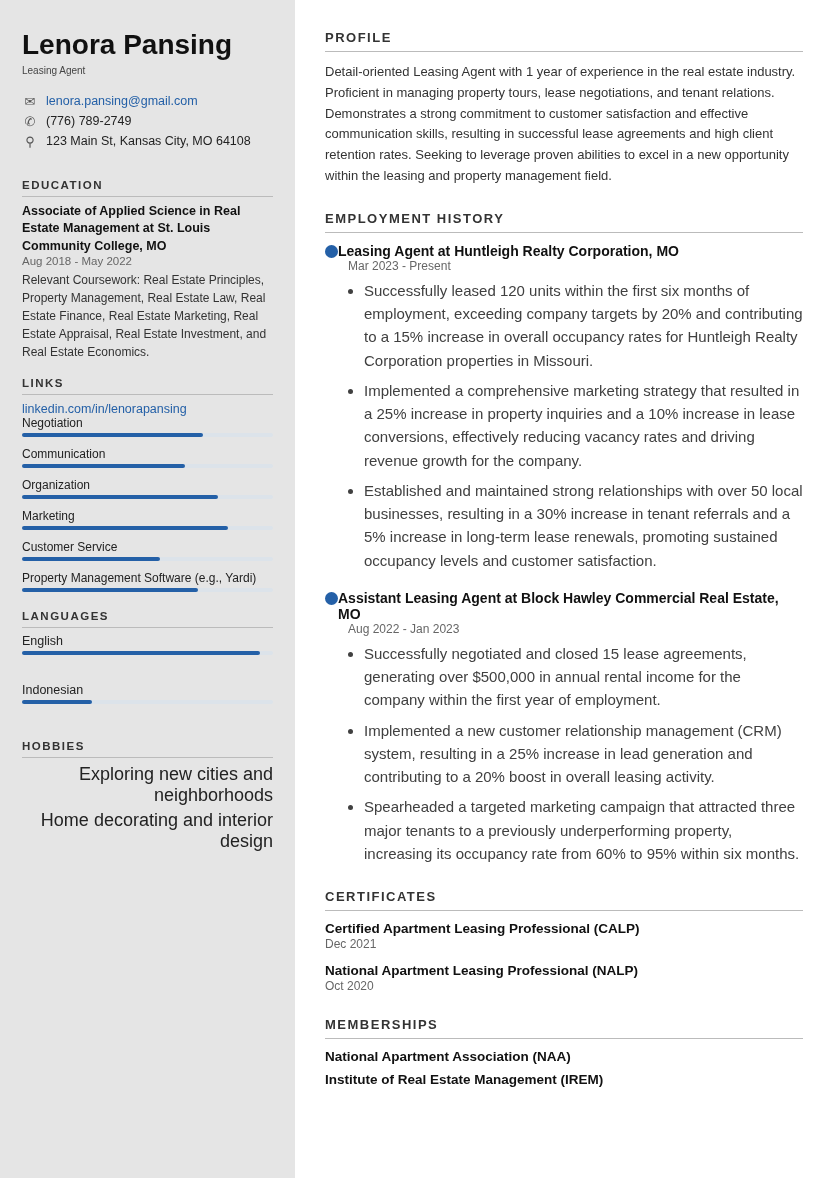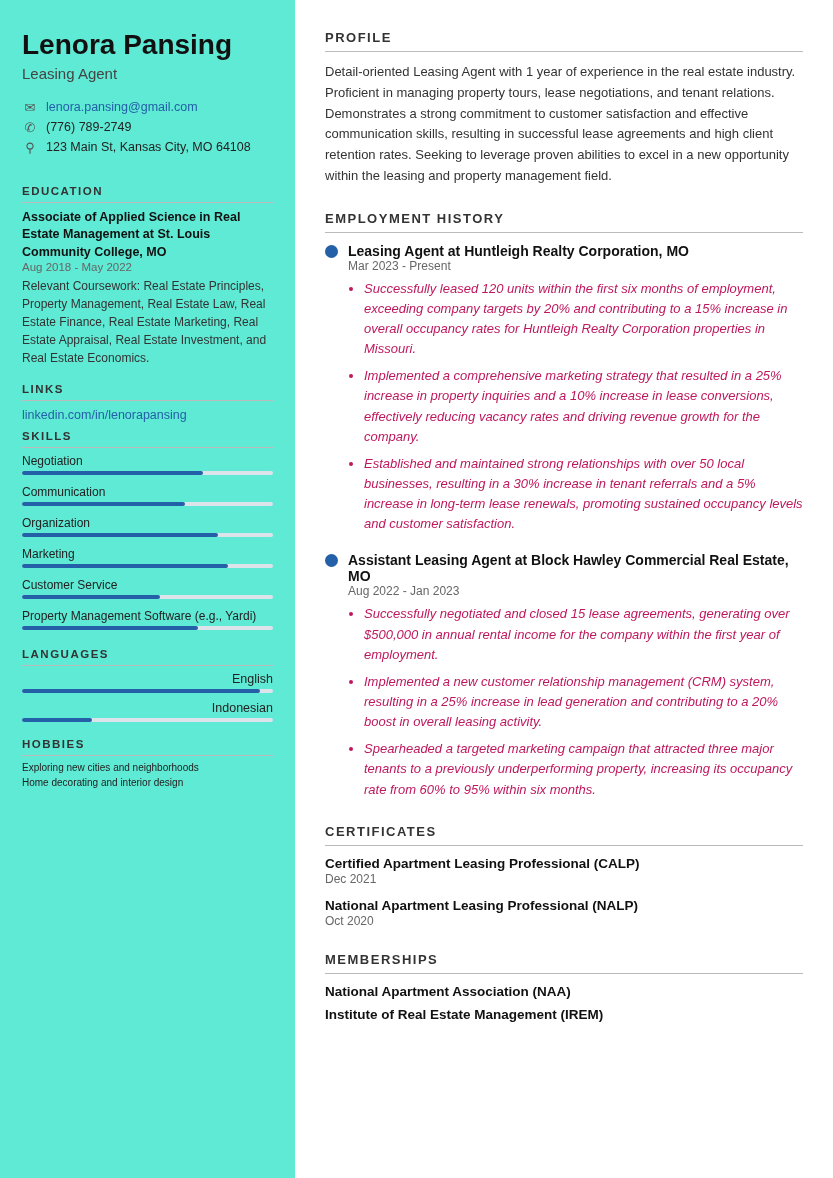--- a/index.html
+++ b/index.html
@@ -9,7 +9,7 @@
     .sidebar {
       width: 295px;
       min-width: 295px;
-      background: #5eead4;
+      background: #e5e5e5;
       padding: 30px 22px 30px 22px;
       display: flex;
       flex-direction: column;

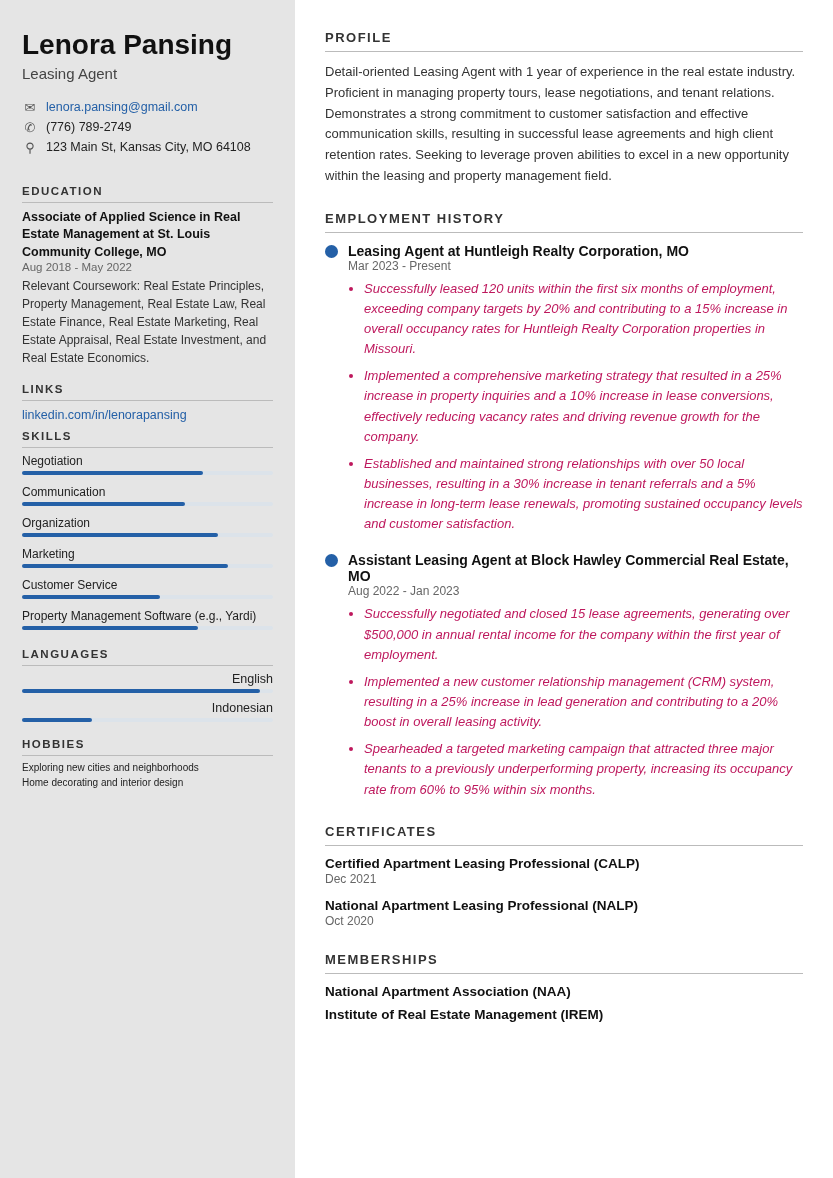--- a/index.html
+++ b/index.html
@@ -22,7 +22,7 @@
       line-height: 1.1;
     }
     .job-title {
-      font-size: 15px;
+      font-size: 10px;
       color: #444;
       margin-top: 4px;
       margin-bottom: 18px;

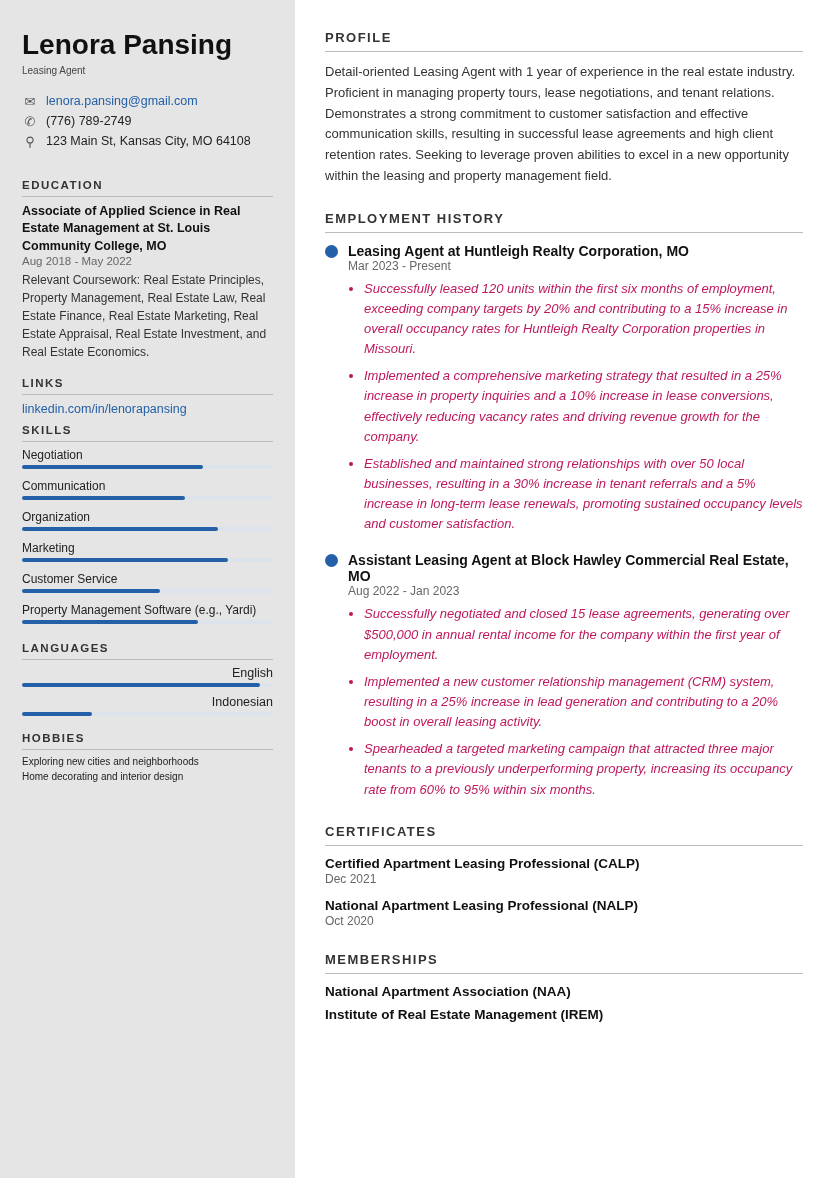--- a/index.html
+++ b/index.html
@@ -156,7 +156,7 @@
       color: #111;
       display: flex;
       align-items: flex-start;
-      gap: 10px;
+      gap: 0;
     }
     .job-dot {
       width: 13px;

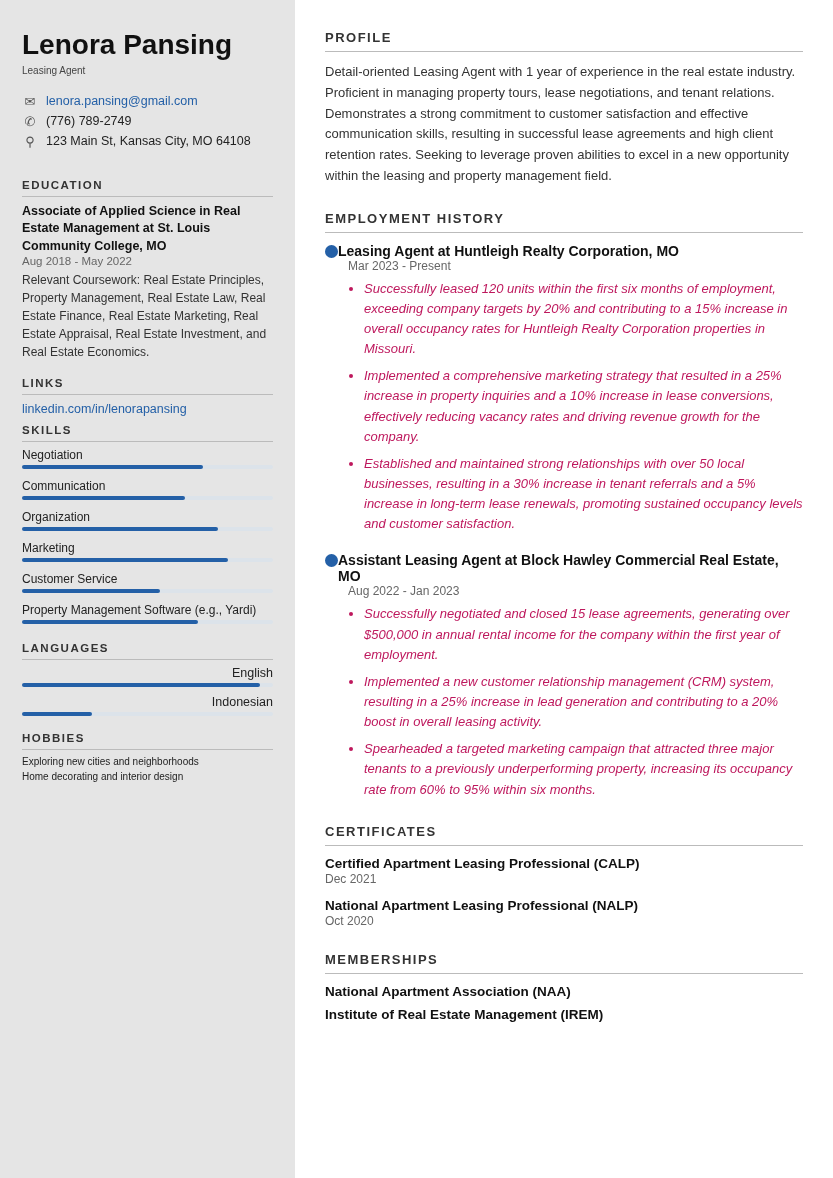--- a/index.html
+++ b/index.html
@@ -177,11 +177,10 @@
       padding-left: 16px;
     }
     .job-bullets li {
-      font-size: 13px;
-      color: #be185d;
+      font-size: 15px;
+      color: #404040;
       line-height: 1.55;
       margin-bottom: 7px;
-      font-style: italic;
     }
 
     .cert-block { margin-bottom: 12px; }

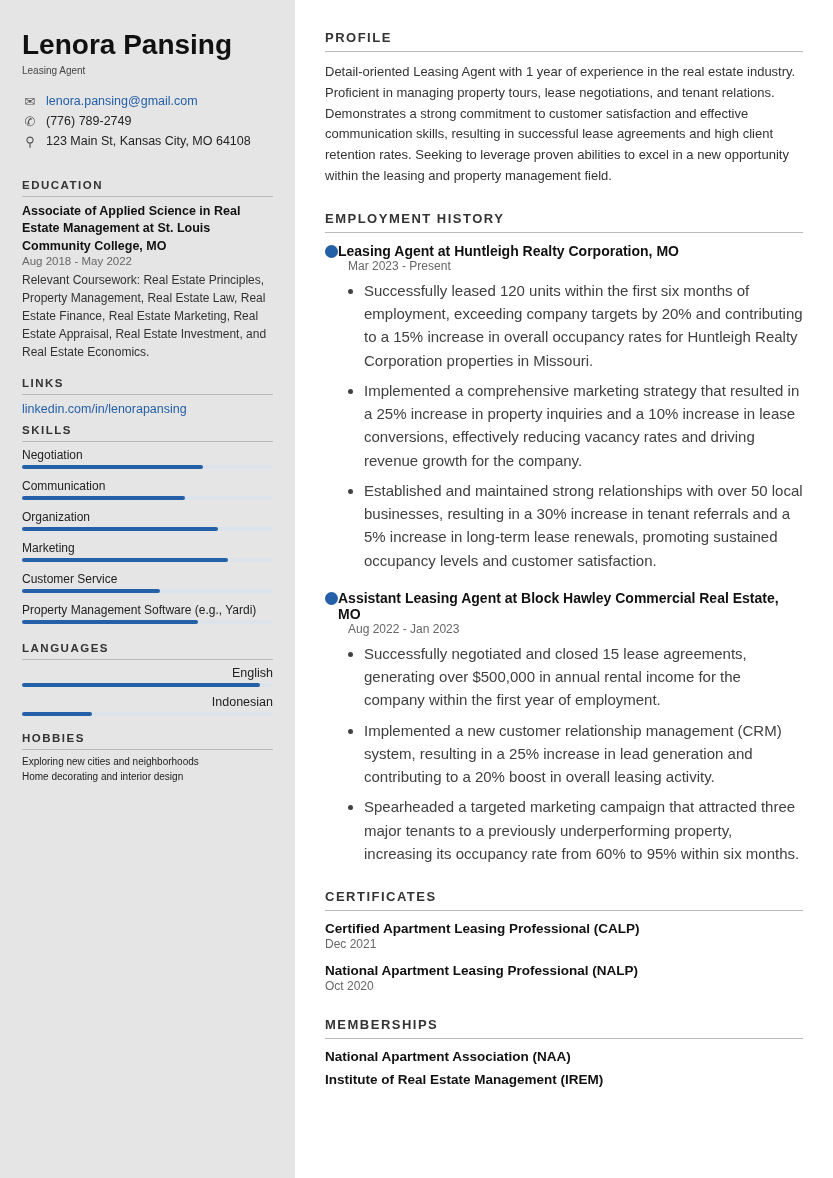--- a/index.html
+++ b/index.html
@@ -228,7 +228,6 @@
     <a href="#">linkedin.com/in/lenorapansing</a>
   </div>
 
-  <div class="section-title">SKILLS</div>
   <div id="skills-list">
       <div class="skill-item">
       <div class="skill-label">Negotiation</div>

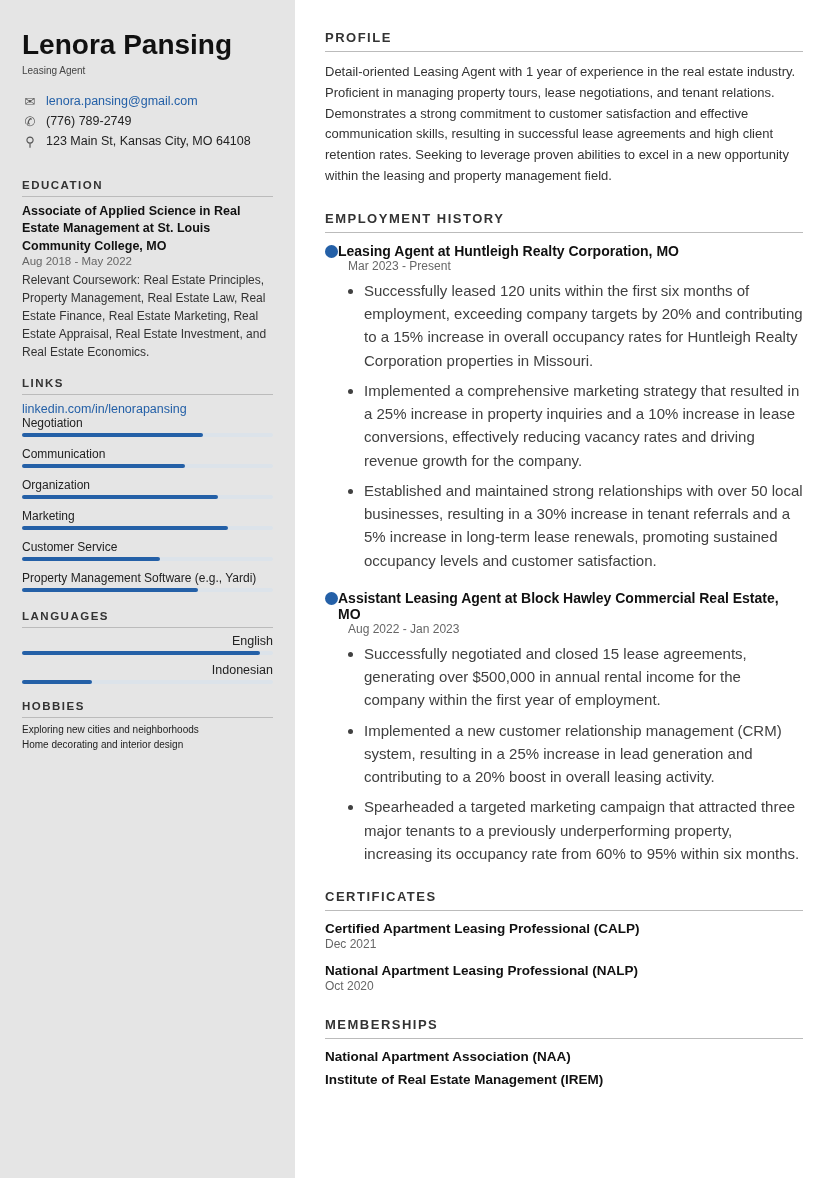--- a/index.html
+++ b/index.html
@@ -108,8 +108,7 @@
     }
 
     .lang-item {
-      margin-bottom: 8px;
-      text-align: right;
+      margin-bottom: 28px;
     }
     .lang-label {
       font-size: 12.5px;

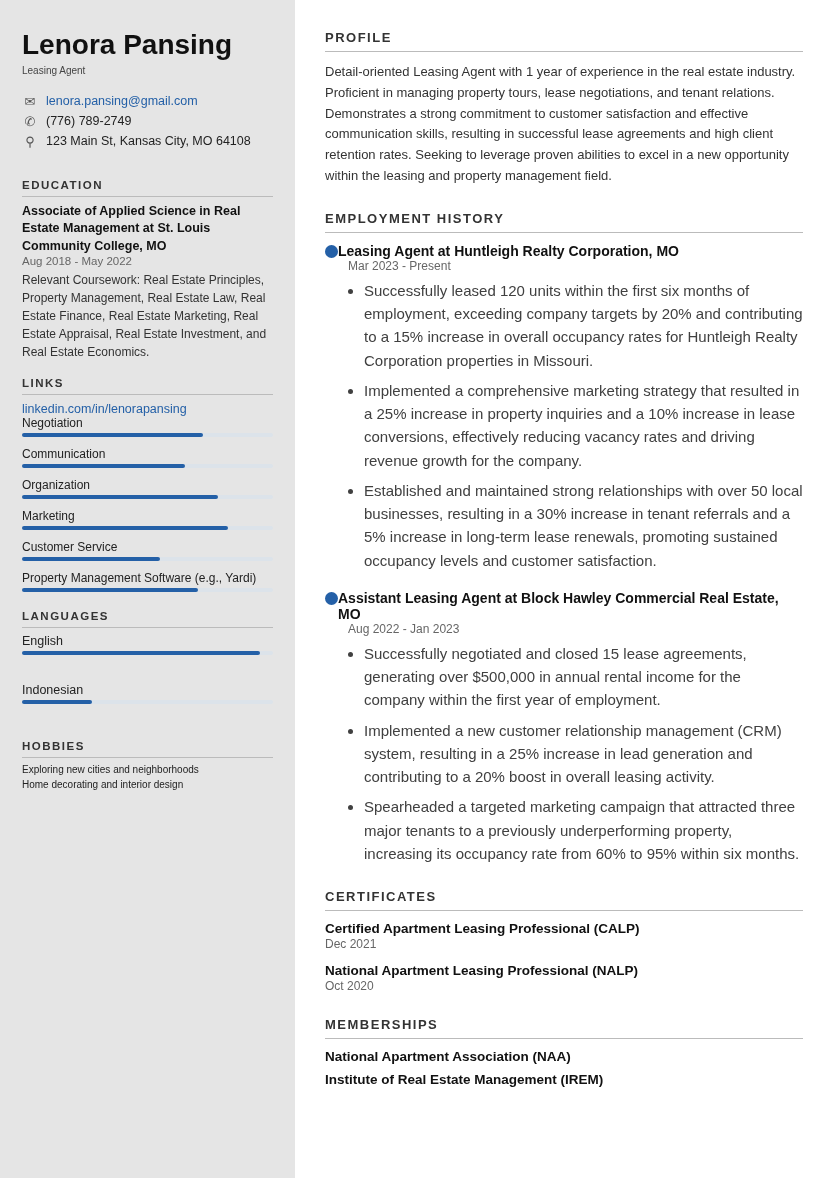--- a/index.html
+++ b/index.html
@@ -117,9 +117,10 @@
     }
 
     .hobby-item {
-      font-size: 10px;
+      font-size: 18px;
       color: #222;
       margin-bottom: 4px;
+      text-align: right;
     }
 
     

